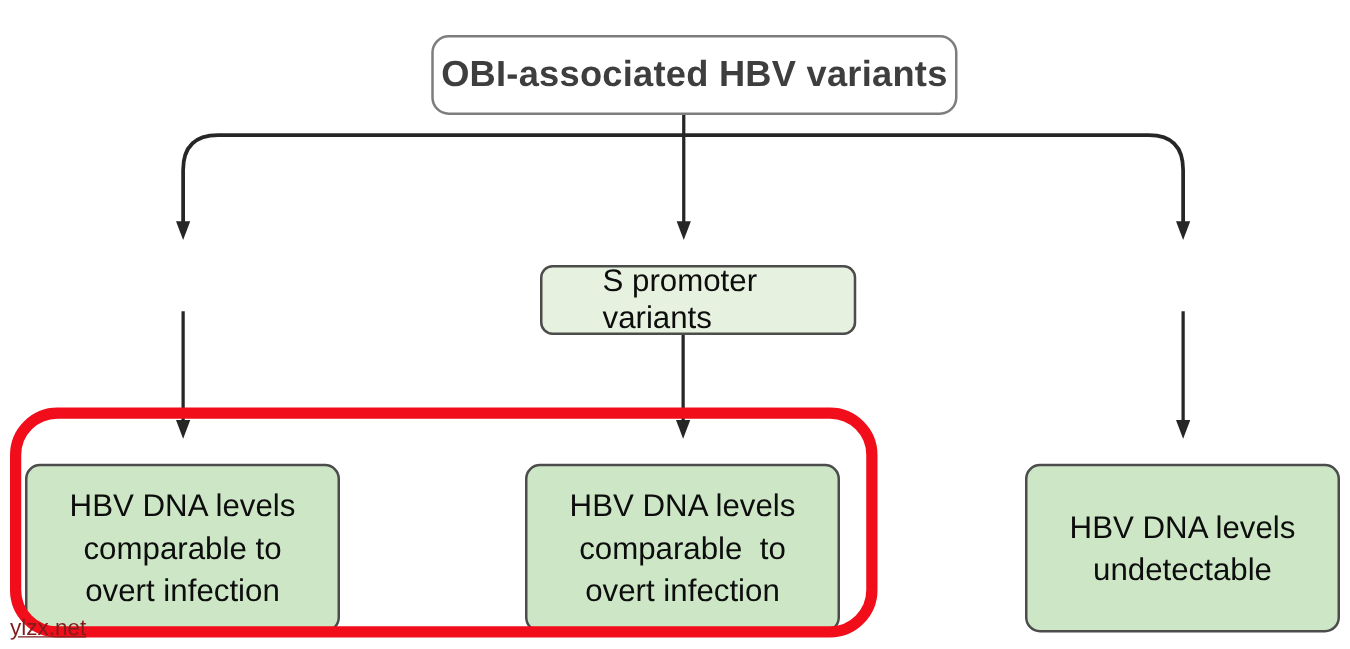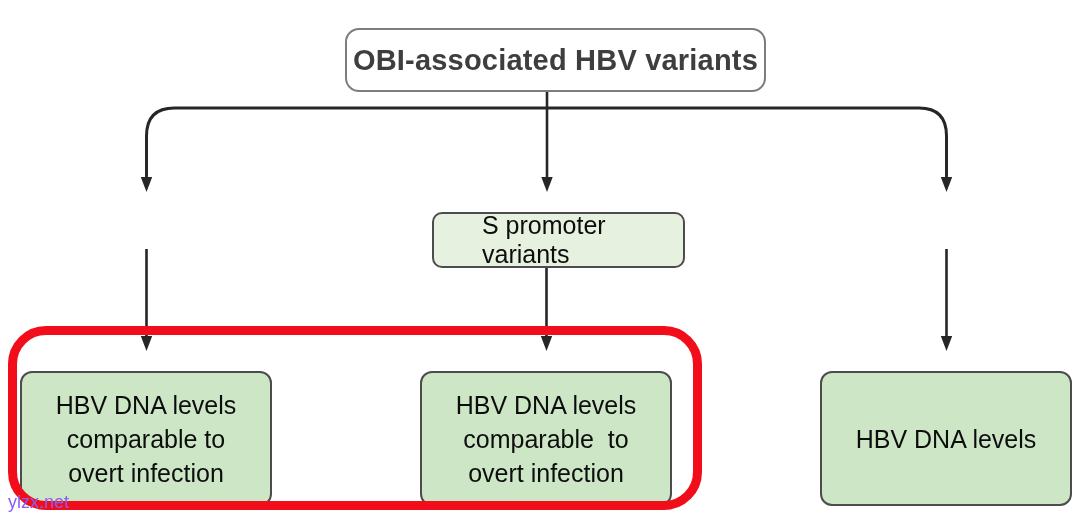--- a/index.html
+++ b/index.html
@@ -121,6 +121,7 @@
   </div>
   <div class="node l3-box l3-c">
     <span>HBV DNA levels</span>
+    <span>undetectable</span>
   </div>
 
   <div id="highlight-ring" style="border-color: rgb(241, 13, 26);"></div>

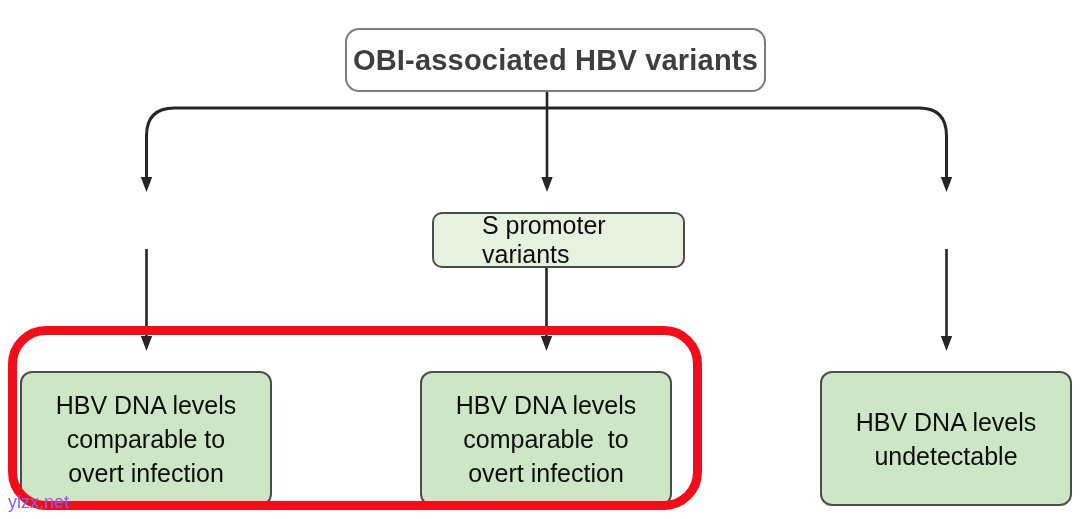--- a/index.html
+++ b/index.html
@@ -126,7 +126,7 @@
 
   <div id="highlight-ring" style="border-color: rgb(241, 13, 26);"></div>
 
-  <div id="watermark" style="color: #8b5cf6;">ylzx.net</div>
+  <div id="watermark" style="color: #7f1d1d; text-decoration: underline;">ylzx.net</div>
 
 </div>
 

